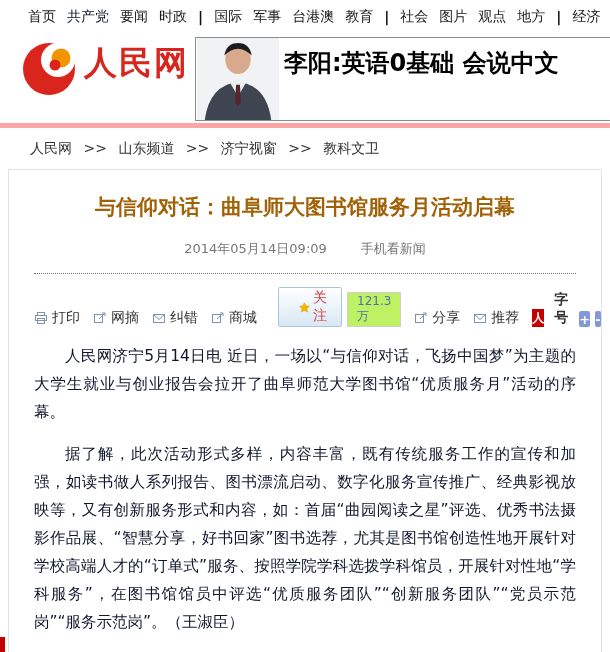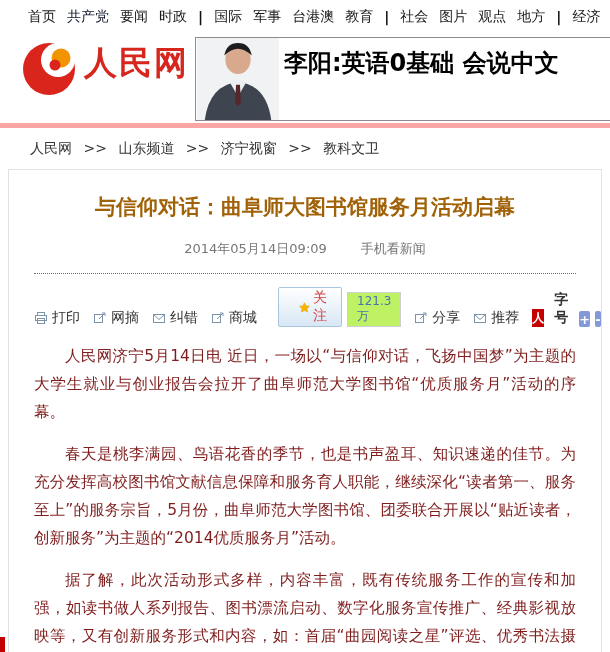--- a/index.html
+++ b/index.html
@@ -51,7 +51,7 @@
   .size-btn { width:16px; height:16px; background:#8298d8; color:#fff; font-weight:bold; display:flex; align-items:center; justify-content:center; font-size:13px; line-height:1; border-radius:2px; margin-left:5px; cursor:pointer; }
   
   .article-body { margin-top:15px; }
-  .article-body p { font-size:15.5px; line-height:28px; color:#7f1d1d; text-indent:2em; margin-bottom:14px; text-align:justify; }
+  .article-body p { font-size:15.5px; line-height:28px; color:#0f172a; text-indent:2em; margin-bottom:14px; text-align:justify; }
   .corner-strip { position:absolute; left:0; bottom:0; width:5px; height:15px; background:#c30000; }
 </style>
 </head>

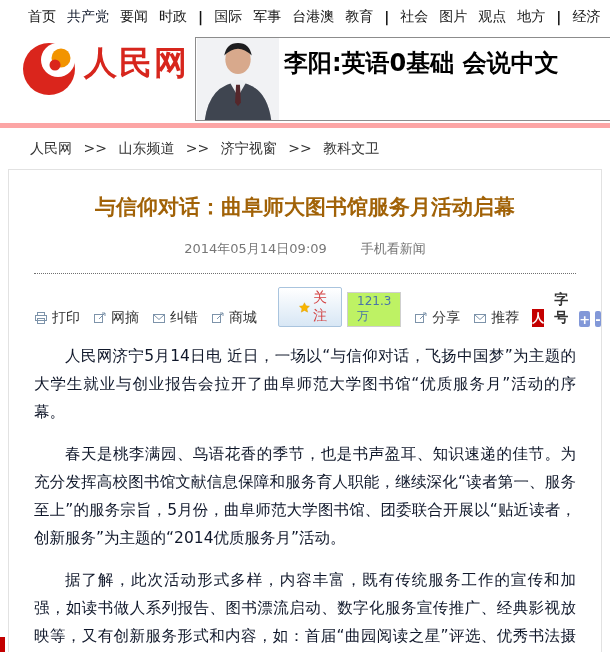--- a/index.html
+++ b/index.html
@@ -205,7 +205,6 @@
 
   <div class="article-body">
     <p>人民网济宁5月14日电 近日，一场以“与信仰对话，飞扬中国梦”为主题的大学生就业与创业报告会拉开了曲阜师范大学图书馆“优质服务月”活动的序幕。</p>
-    <p>春天是桃李满园、鸟语花香的季节，也是书声盈耳、知识速递的佳节。为充分发挥高校图书馆文献信息保障和服务育人职能，继续深化“读者第一、服务至上”的服务宗旨，5月份，曲阜师范大学图书馆、团委联合开展以“贴近读者，创新服务”为主题的“2014优质服务月”活动。</p>
     <p>据了解，此次活动形式多样，内容丰富，既有传统服务工作的宣传和加强，如读书做人系列报告、图书漂流启动、数字化服务宣传推广、经典影视放映等，又有创新服务形式和内容，如：首届“曲园阅读之星”评选、优秀书法摄影作品展、“智慧分享，好书回家”图书选荐，尤其是图书馆创造性地开展针对学校高端人才的“订单式”服务、按照学院学科选拨学科馆员，开展针对性地“学科服务”，在图书馆馆员中评选“优质服务团队”“创新服务团队”“党员示范岗”“服务示范岗”。（王淑臣）</p>
   </div>
 </div>

